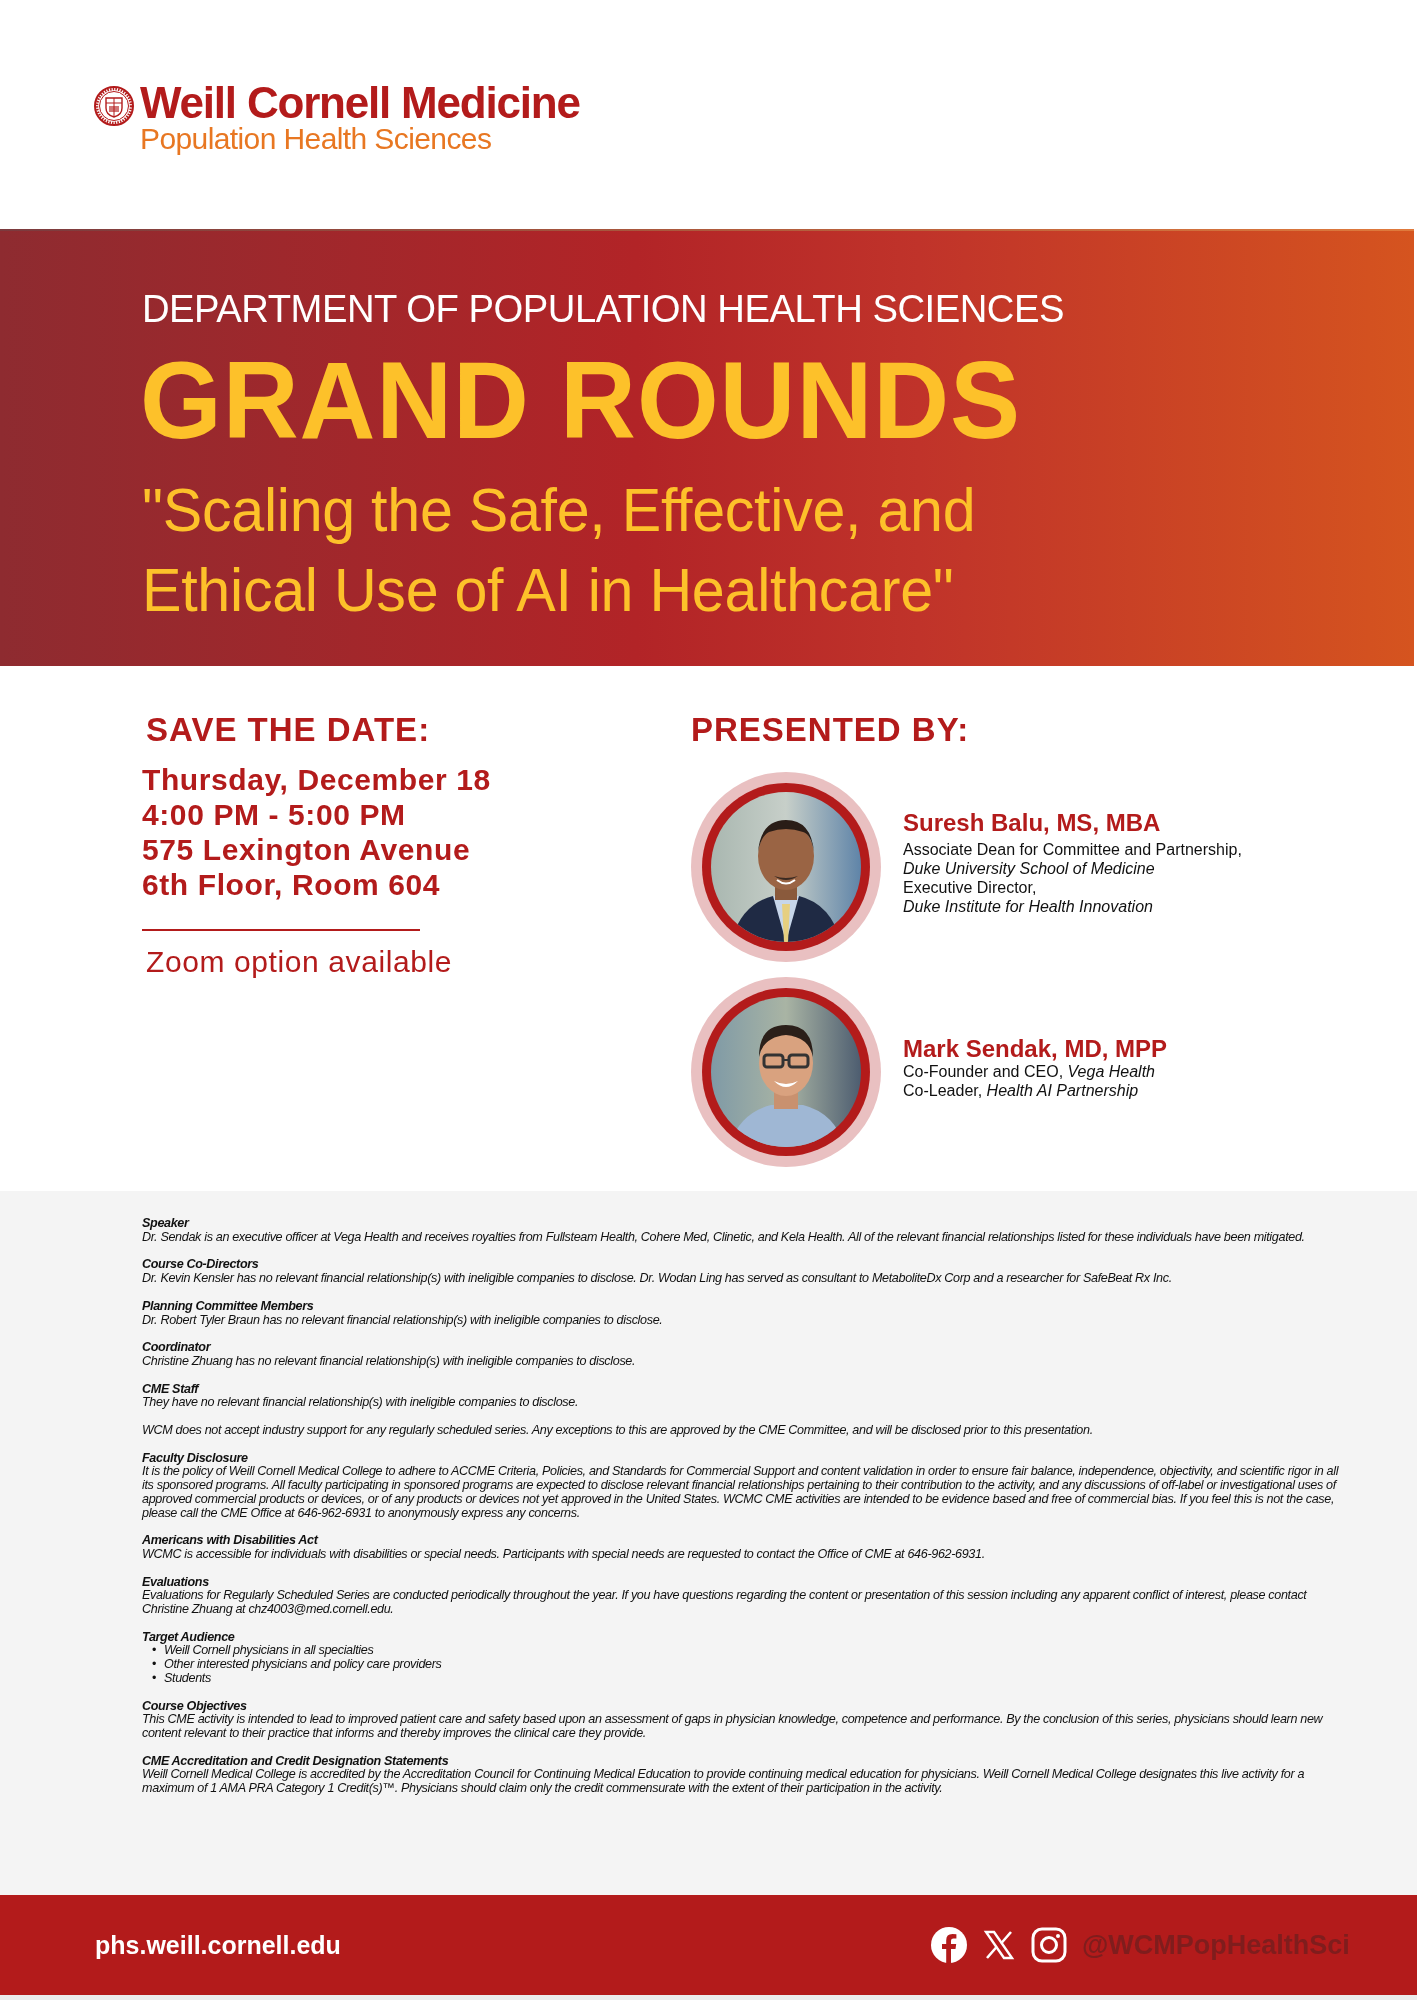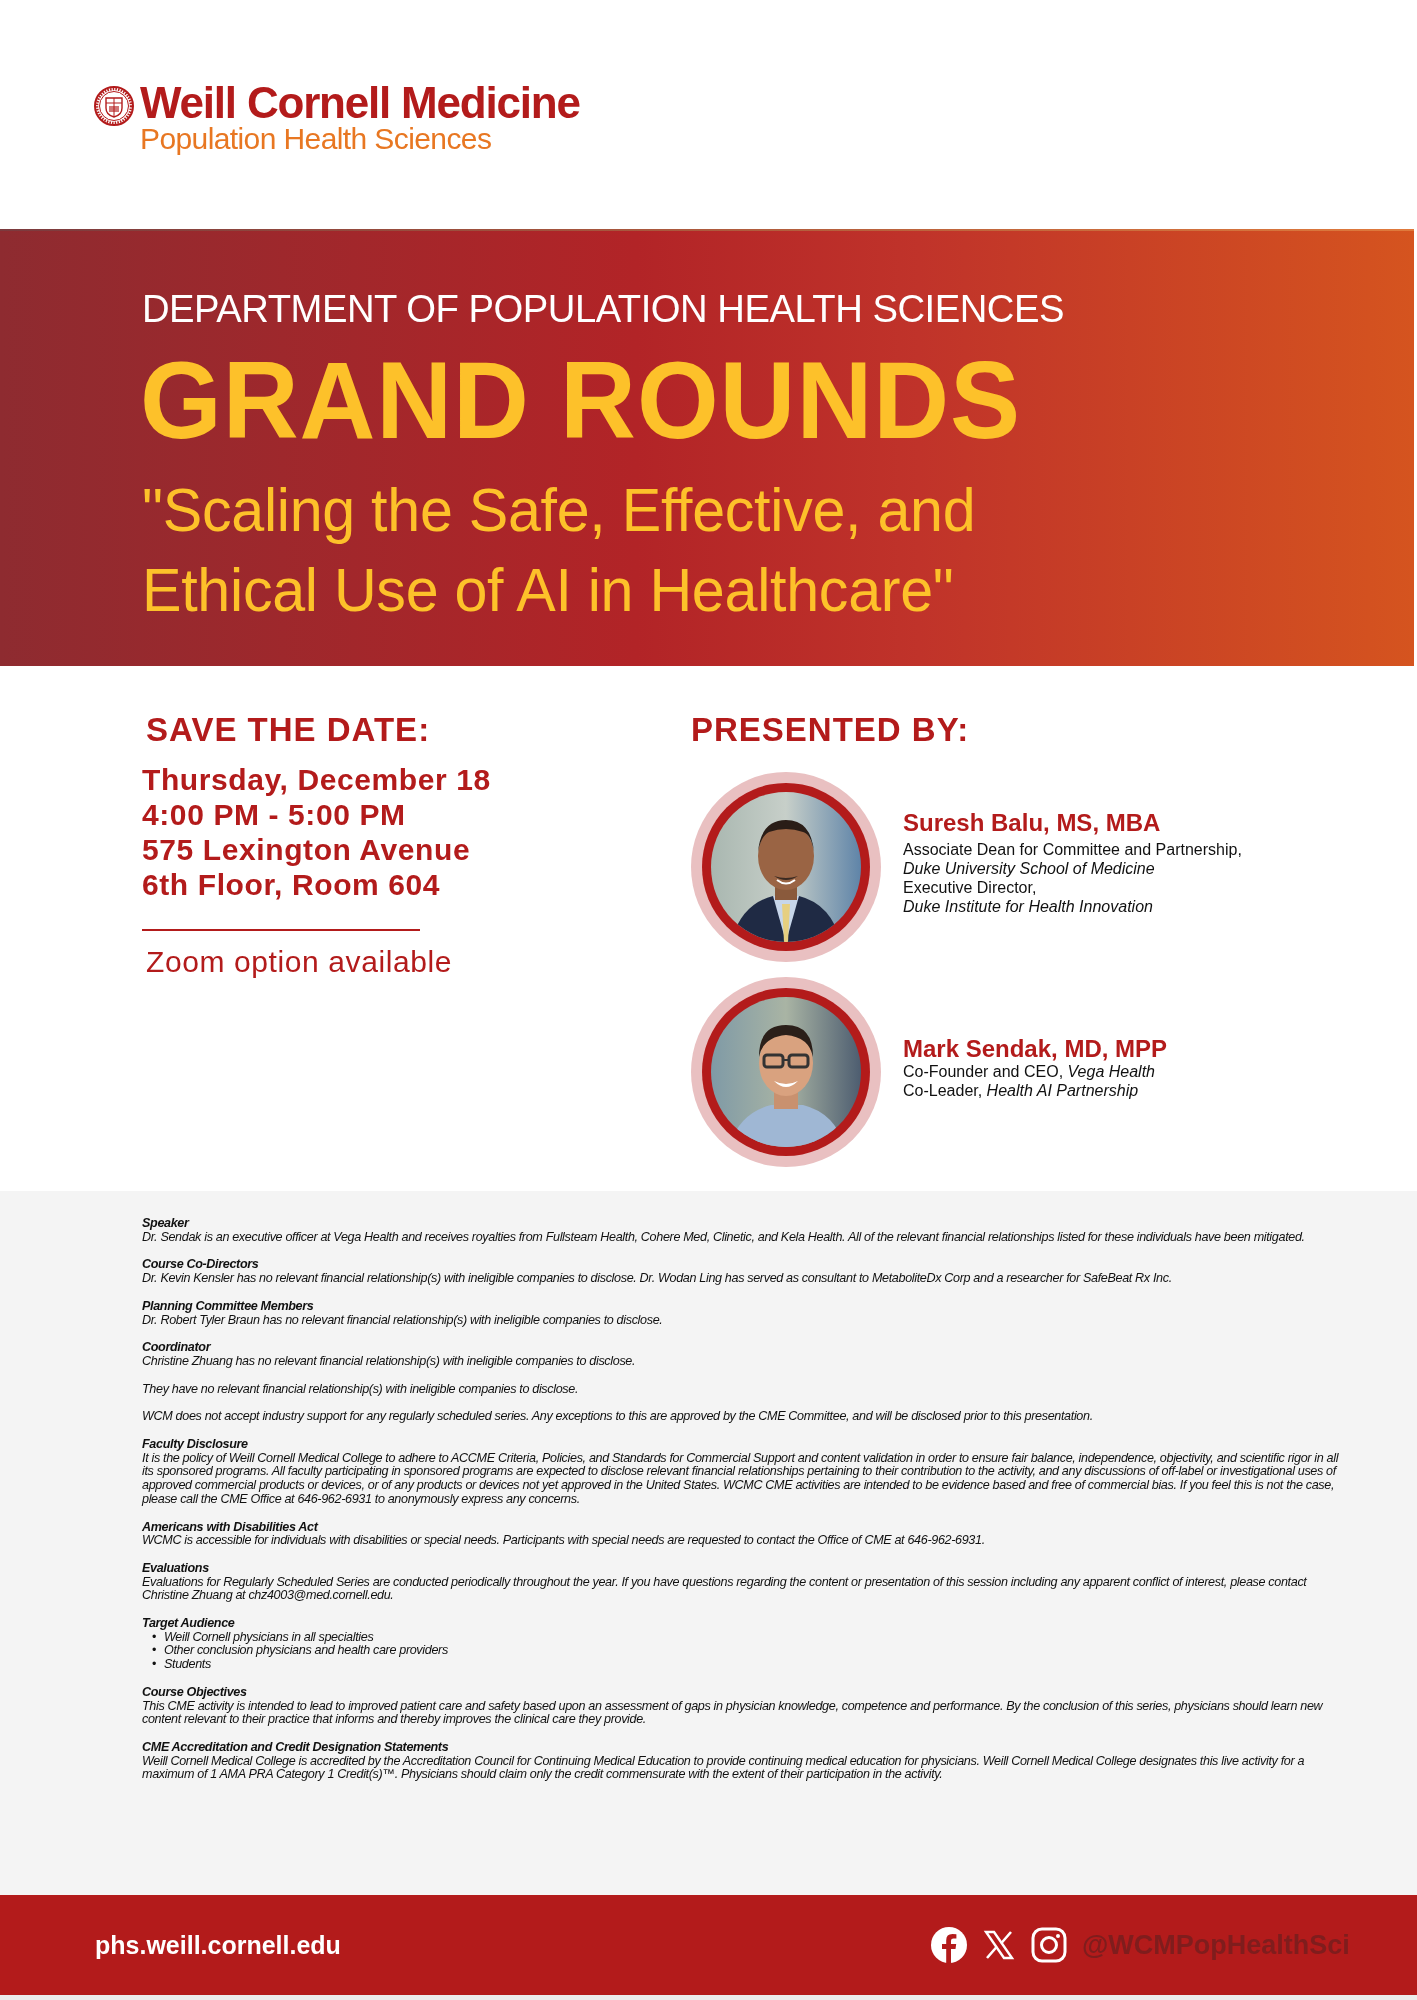--- a/index.html
+++ b/index.html
@@ -188,6 +188,7 @@
     <div>Christine Zhuang has no relevant financial relationship(s) with ineligible companies to disclose.</div>
   </div>
   <div class="fine-block">
+    <div class="fine-title">CME Staff</div>
     <div>They have no relevant financial relationship(s) with ineligible companies to disclose.</div>
   </div>
   <div class="fine-block">

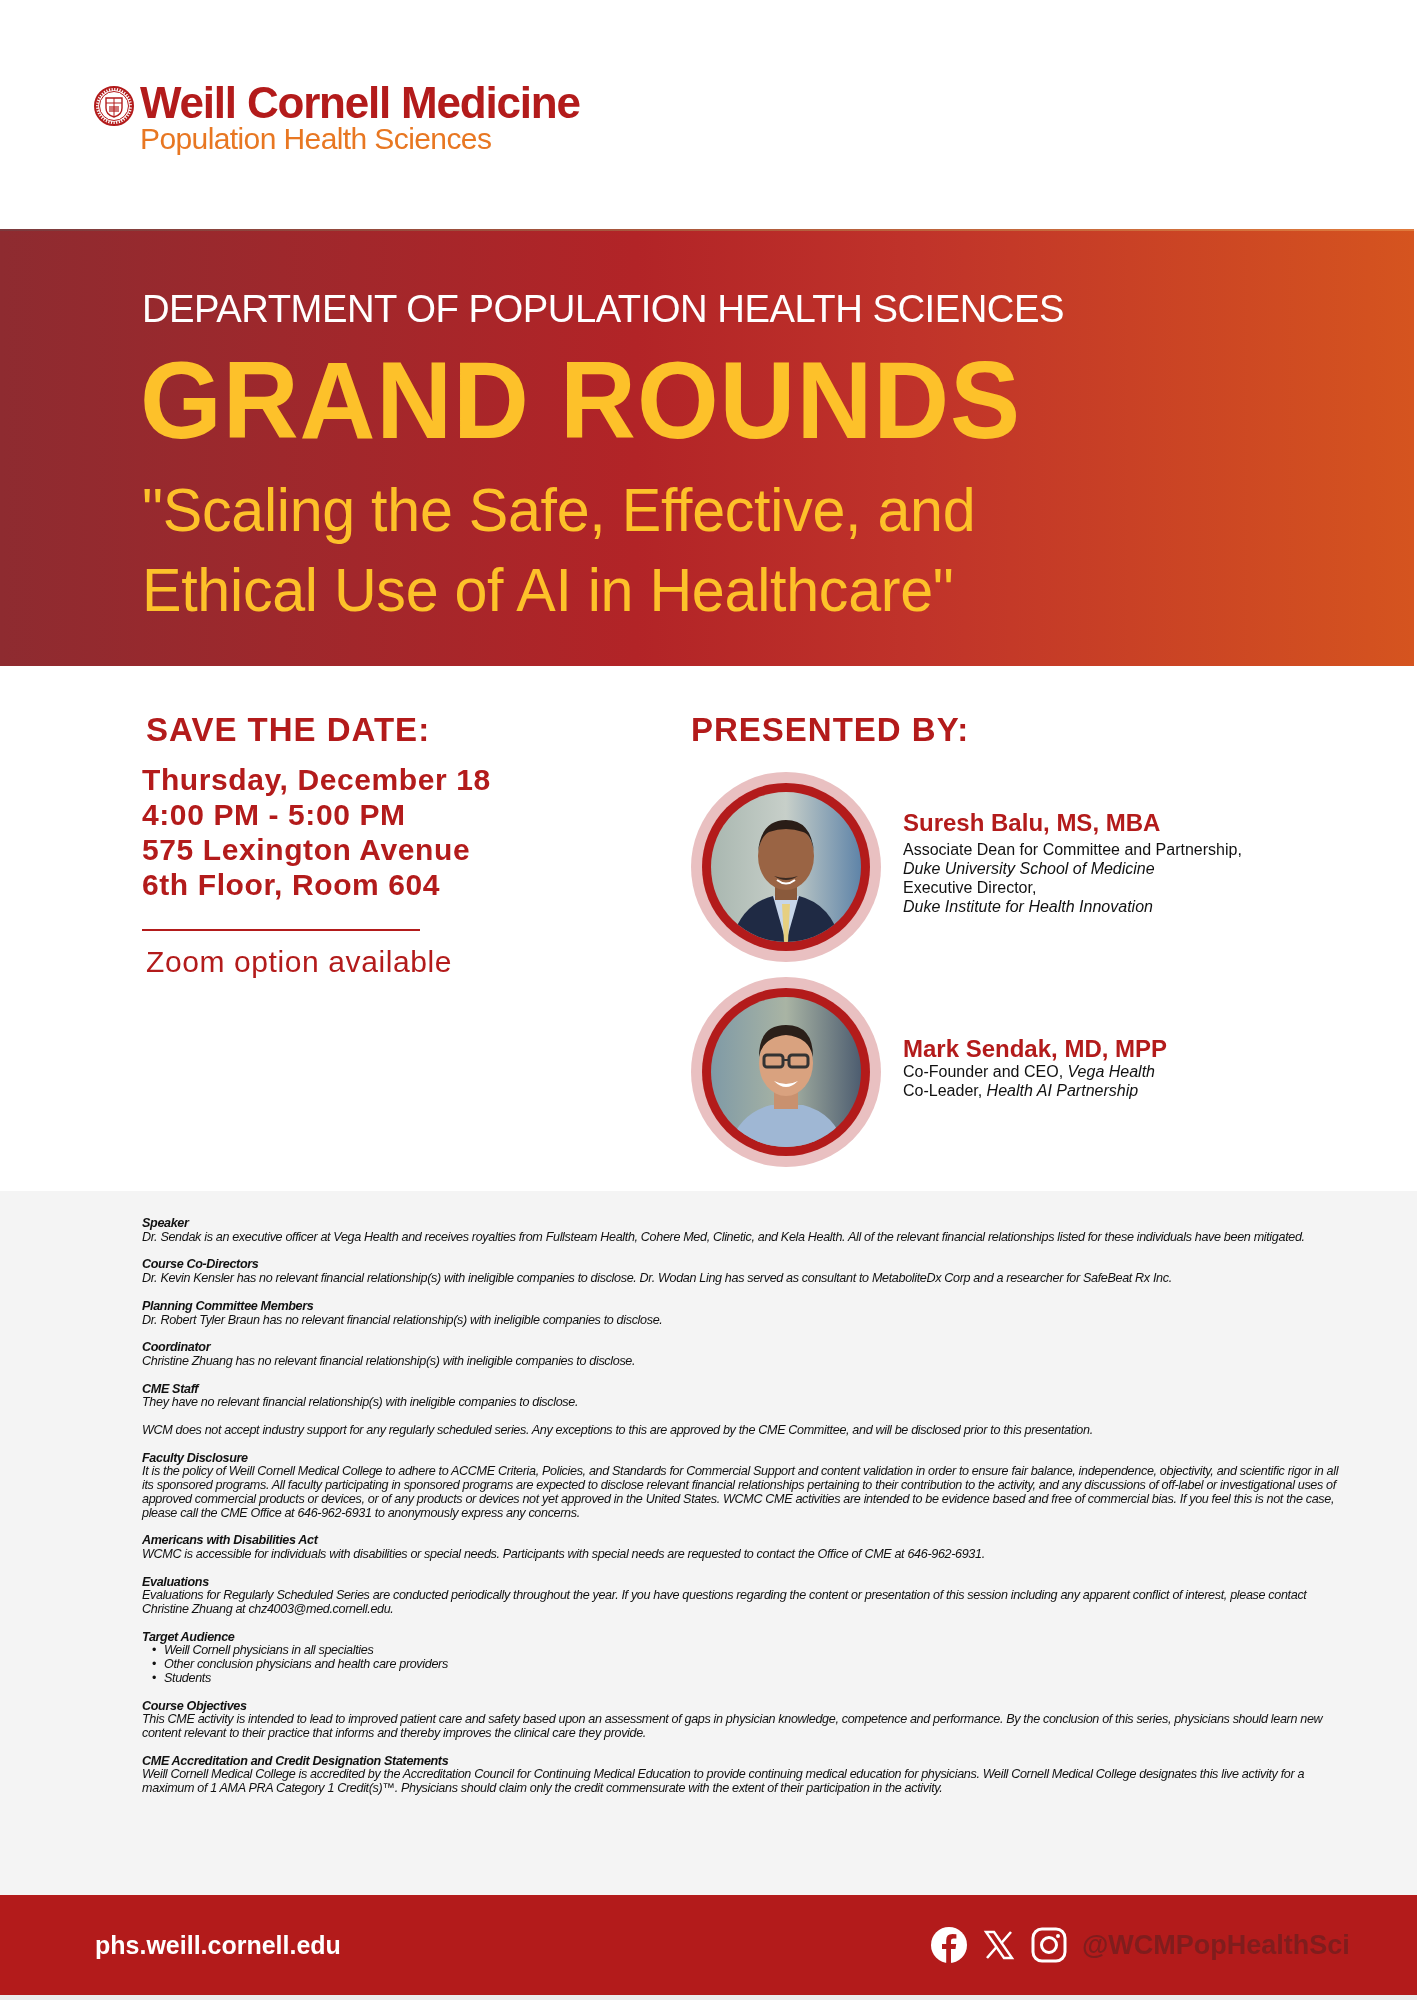--- a/index.html
+++ b/index.html
@@ -210,7 +210,7 @@
     <div class="fine-title">Target Audience</div>
     <ul class="fine-list">
       <li>Weill Cornell physicians in all specialties</li>
-      <li>Other conclusion physicians and health care providers</li>
+      <li>Other interested physicians and policy care providers</li>
       <li>Students</li>
     </ul>
   </div>

